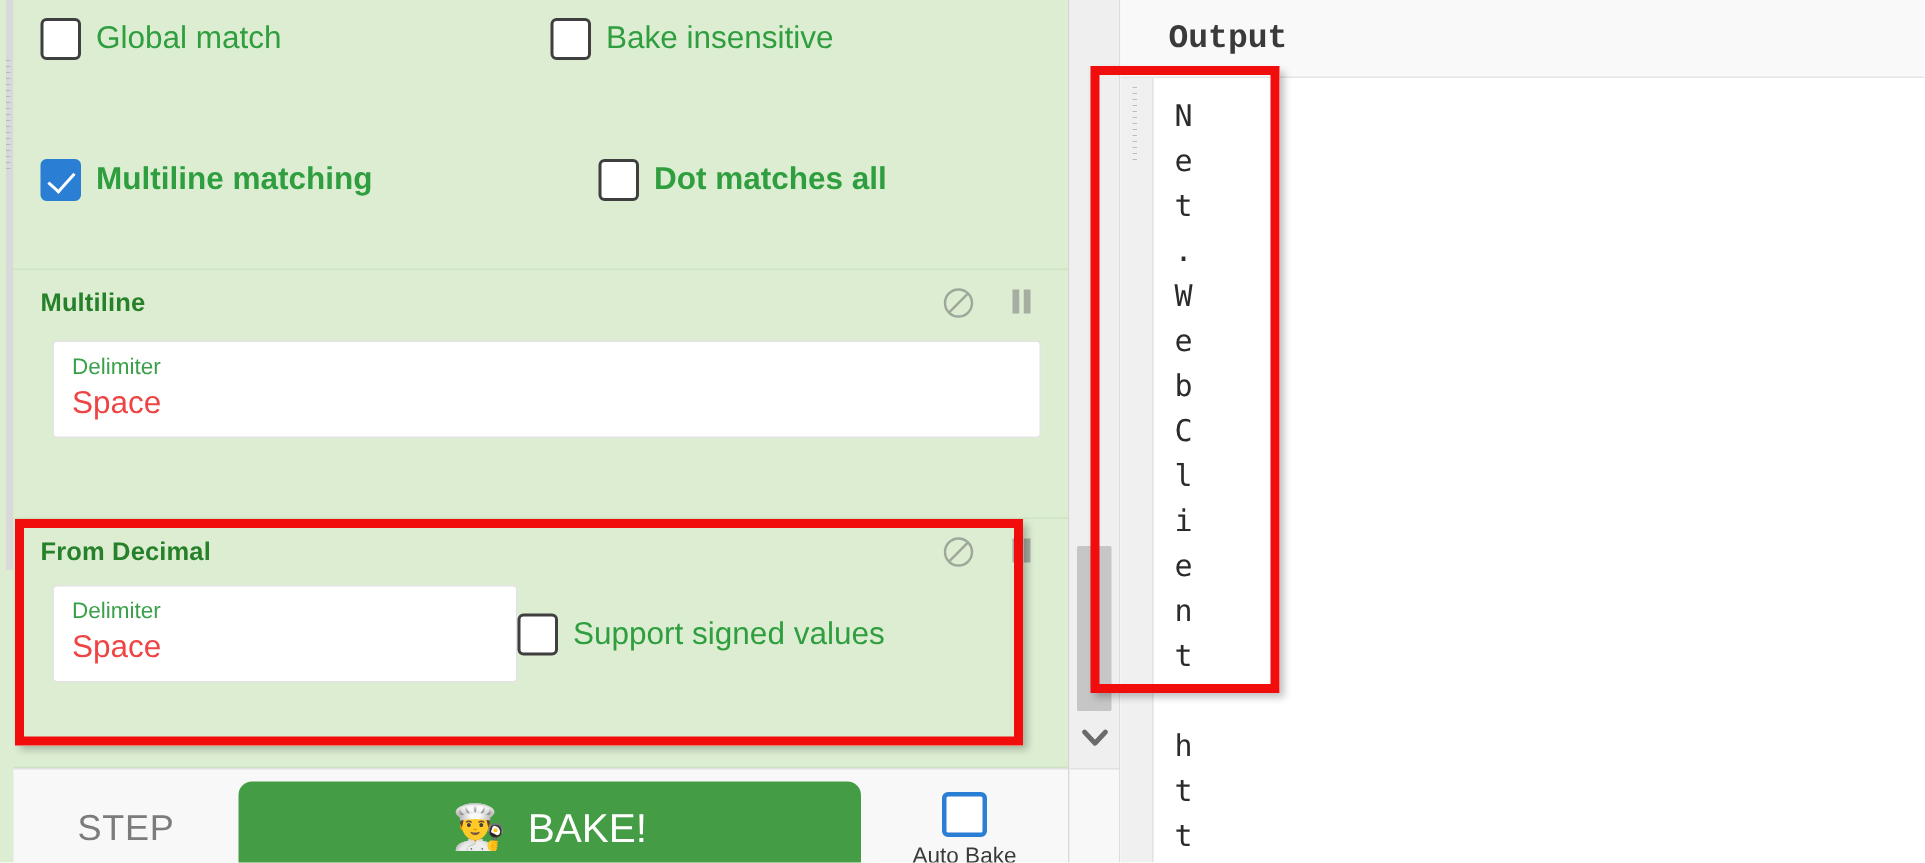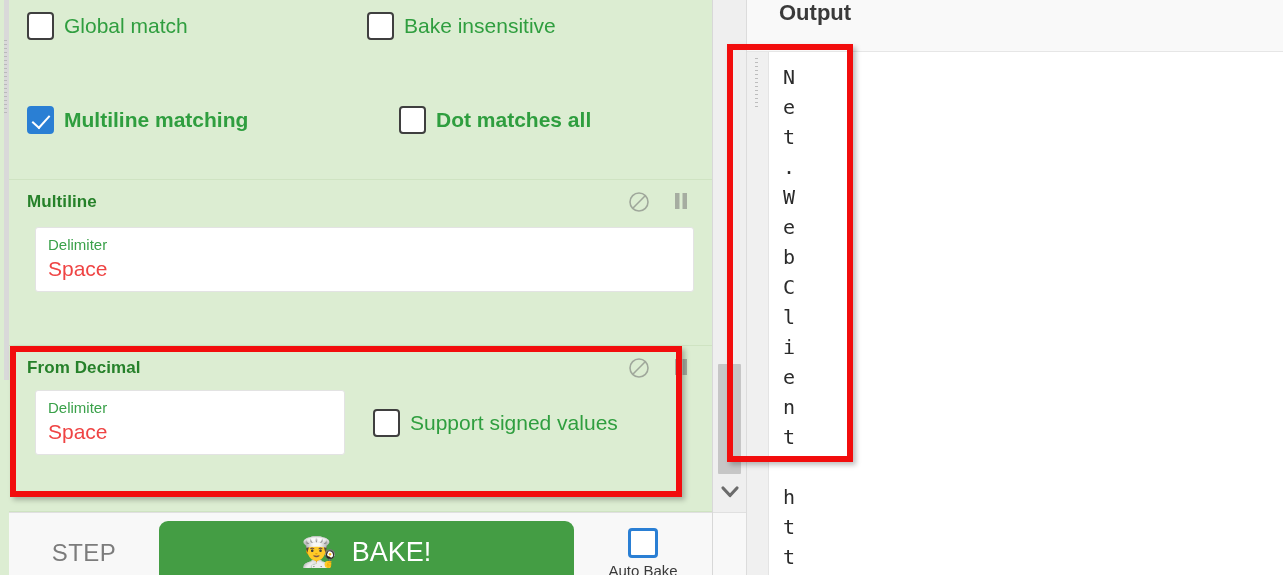--- a/index.html
+++ b/index.html
@@ -222,8 +222,9 @@
     height: 52px;
     background: #f9f9f9;
     border-bottom: 1px solid #e6e6e6;
-    display: flex; 
+    display: flex; align-items: center;
     padding-left: 32px;
+    font-family: Liberation Mono, monospace;
   }
   #output-title {
     font-size: 22px; font-weight: bold; color: #3a3a3a;

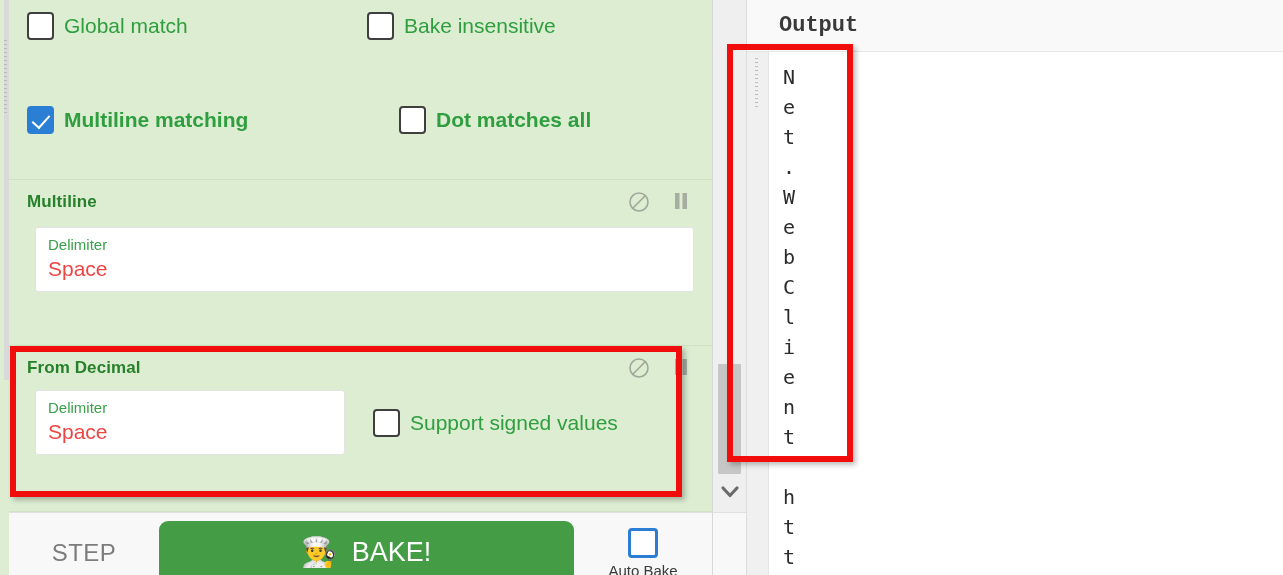--- a/index.html
+++ b/index.html
@@ -136,7 +136,7 @@
     padding: 0 0 0 26px;
   }
   #fromdec-field { width: 310px; height: 65px; }
-  .fd-check { display: flex; align-items: center; margin-left: 28px; }
+  .fd-check { display: flex; align-items: center; }
 
   
   .redbox {

